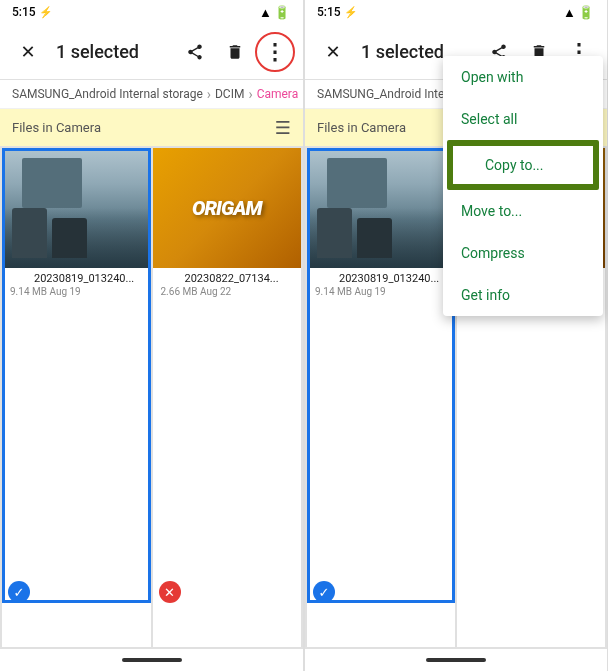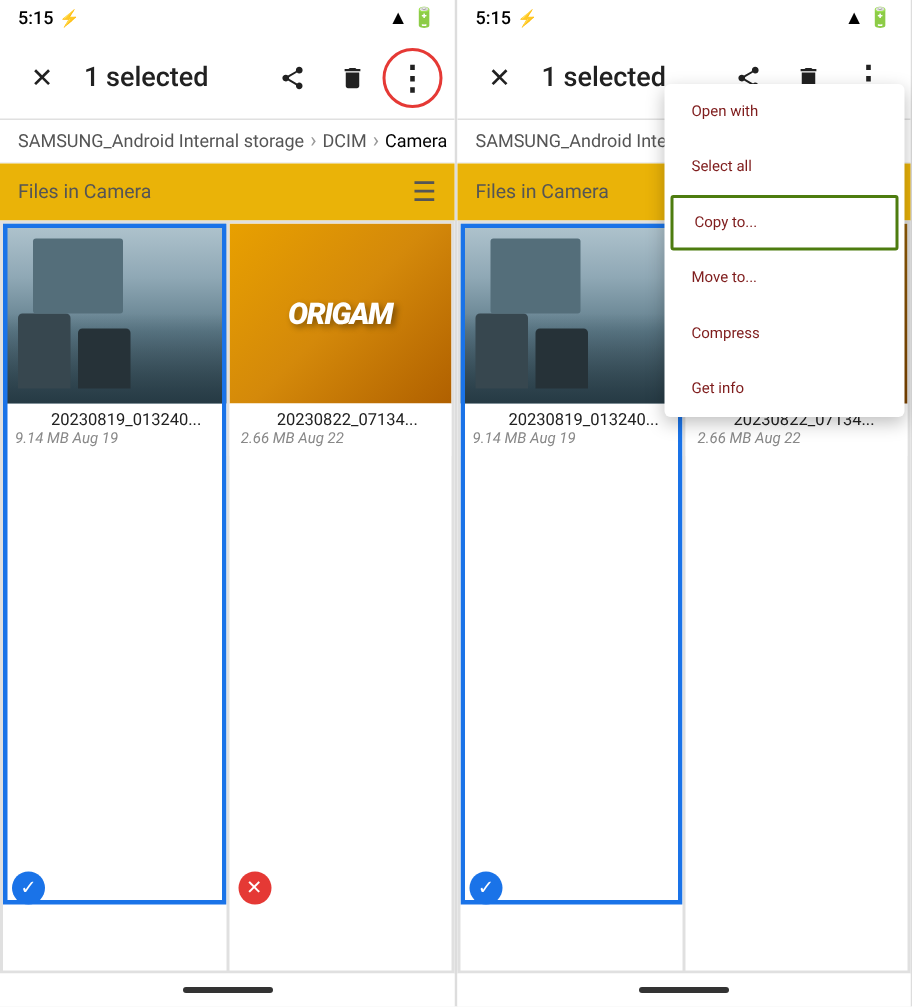--- a/index.html
+++ b/index.html
@@ -207,8 +207,8 @@
     }
     .dropdown-item {
       padding: 13px 18px;
-      font-size: 10px;
-      color: #7f1d1d;
+      font-size: 14px;
+      color: #15803d;
       cursor: pointer;
       white-space: nowrap;
     }

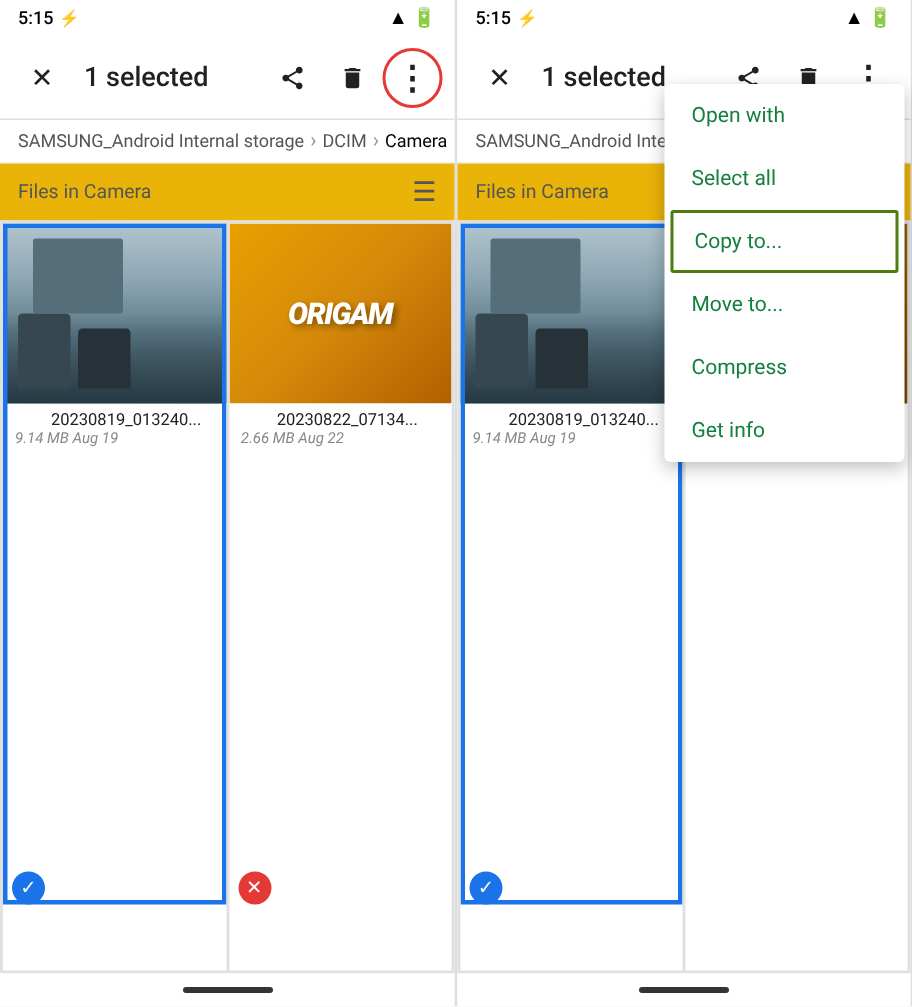--- a/index.html
+++ b/index.html
@@ -82,7 +82,7 @@
       overflow: hidden;
     }
     .breadcrumb-item { color: #555; white-space: nowrap; }
-    .breadcrumb-item.active { color: #000000; }
+    .breadcrumb-item.active { color: #ec4899; }
     .breadcrumb-sep { margin: 0 4px; color: #999; font-size: 14px; }
     .files-header {
       display: flex;

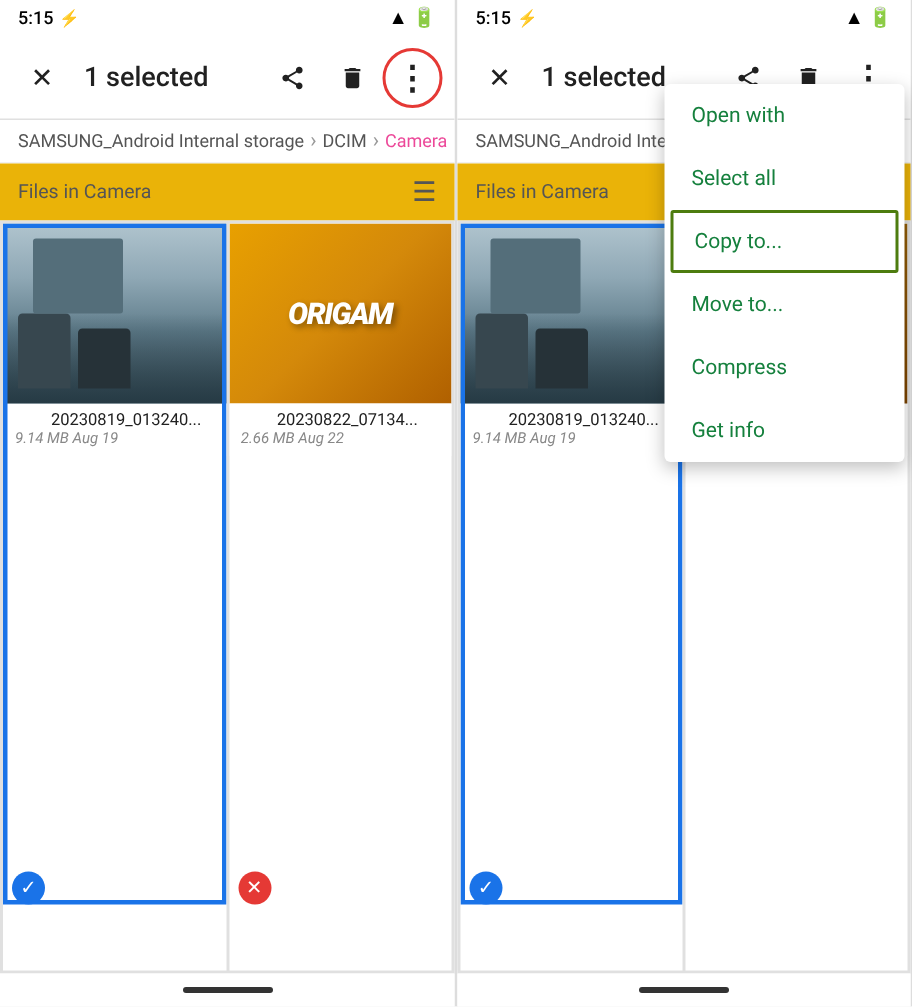--- a/index.html
+++ b/index.html
@@ -91,7 +91,7 @@
       padding: 8px 12px;
       font-size: 13px;
       color: #555;
-      background: #eab308;
+      background: #fef9c3;
     }
     .grid-icon { font-size: 18px; color: #555; }
     .files-grid {

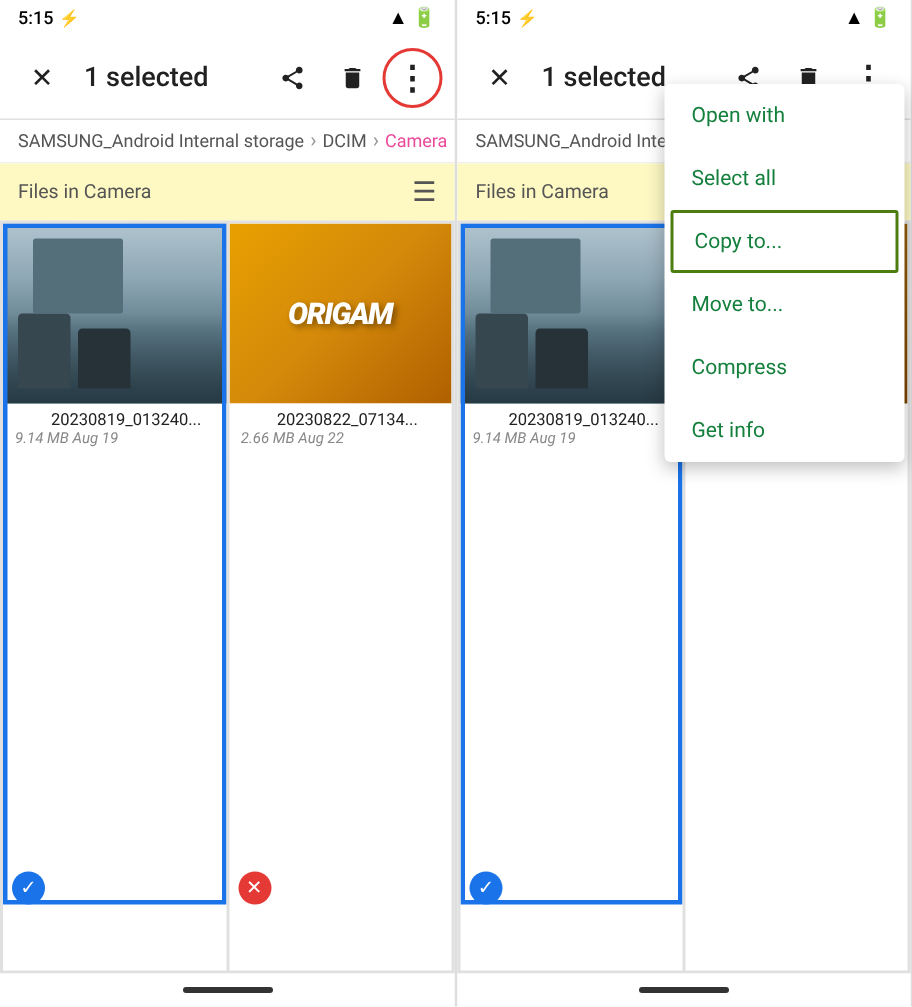--- a/index.html
+++ b/index.html
@@ -213,9 +213,9 @@
       white-space: nowrap;
     }
     .dropdown-item.highlighted {
-      border: 2px solid #4d7c0f;
+      border: 6px solid #4d7c0f;
       margin: 0 4px;
-      padding: 11px 14px;
+      padding: 11px 32px;
       border-radius: 2px;
     }
     .divider { width: 1px; height: 671px; background: #ddd; }

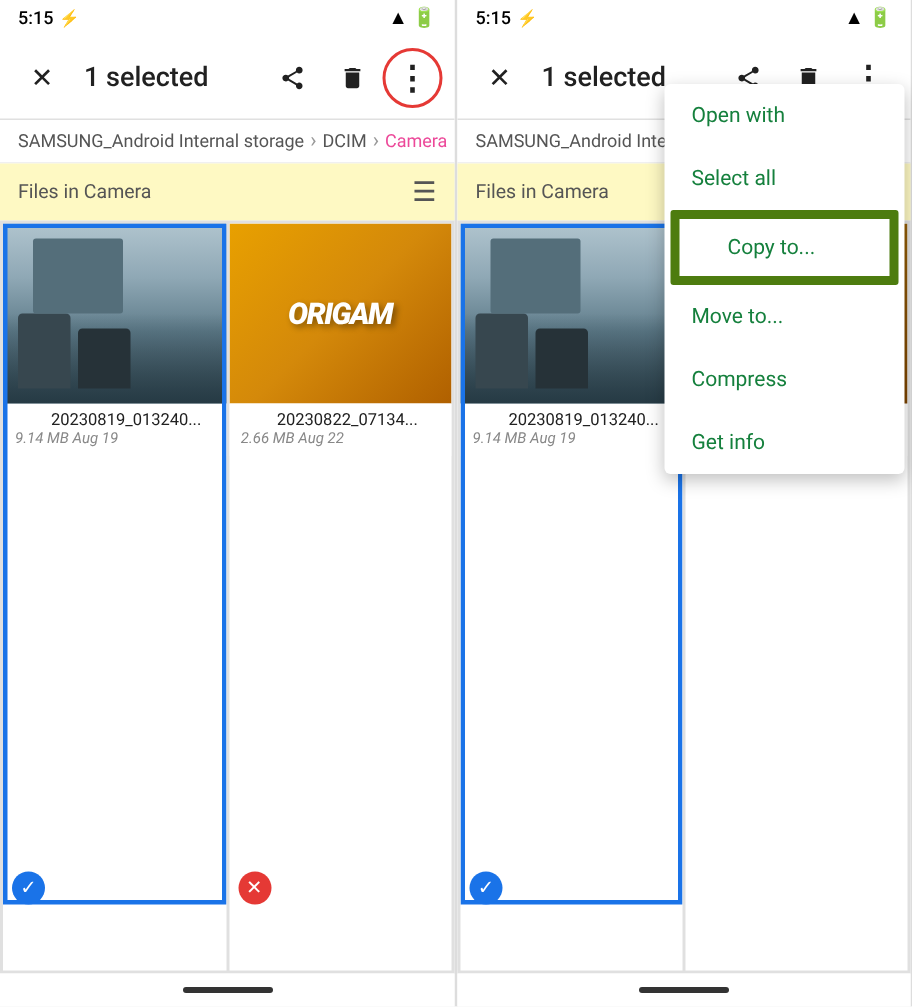--- a/index.html
+++ b/index.html
@@ -146,7 +146,6 @@
       font-size: 10px;
       color: #888;
       margin-top: 1px;
-      font-style: italic;
     }
     .file-selected-overlay {
       position: absolute;

